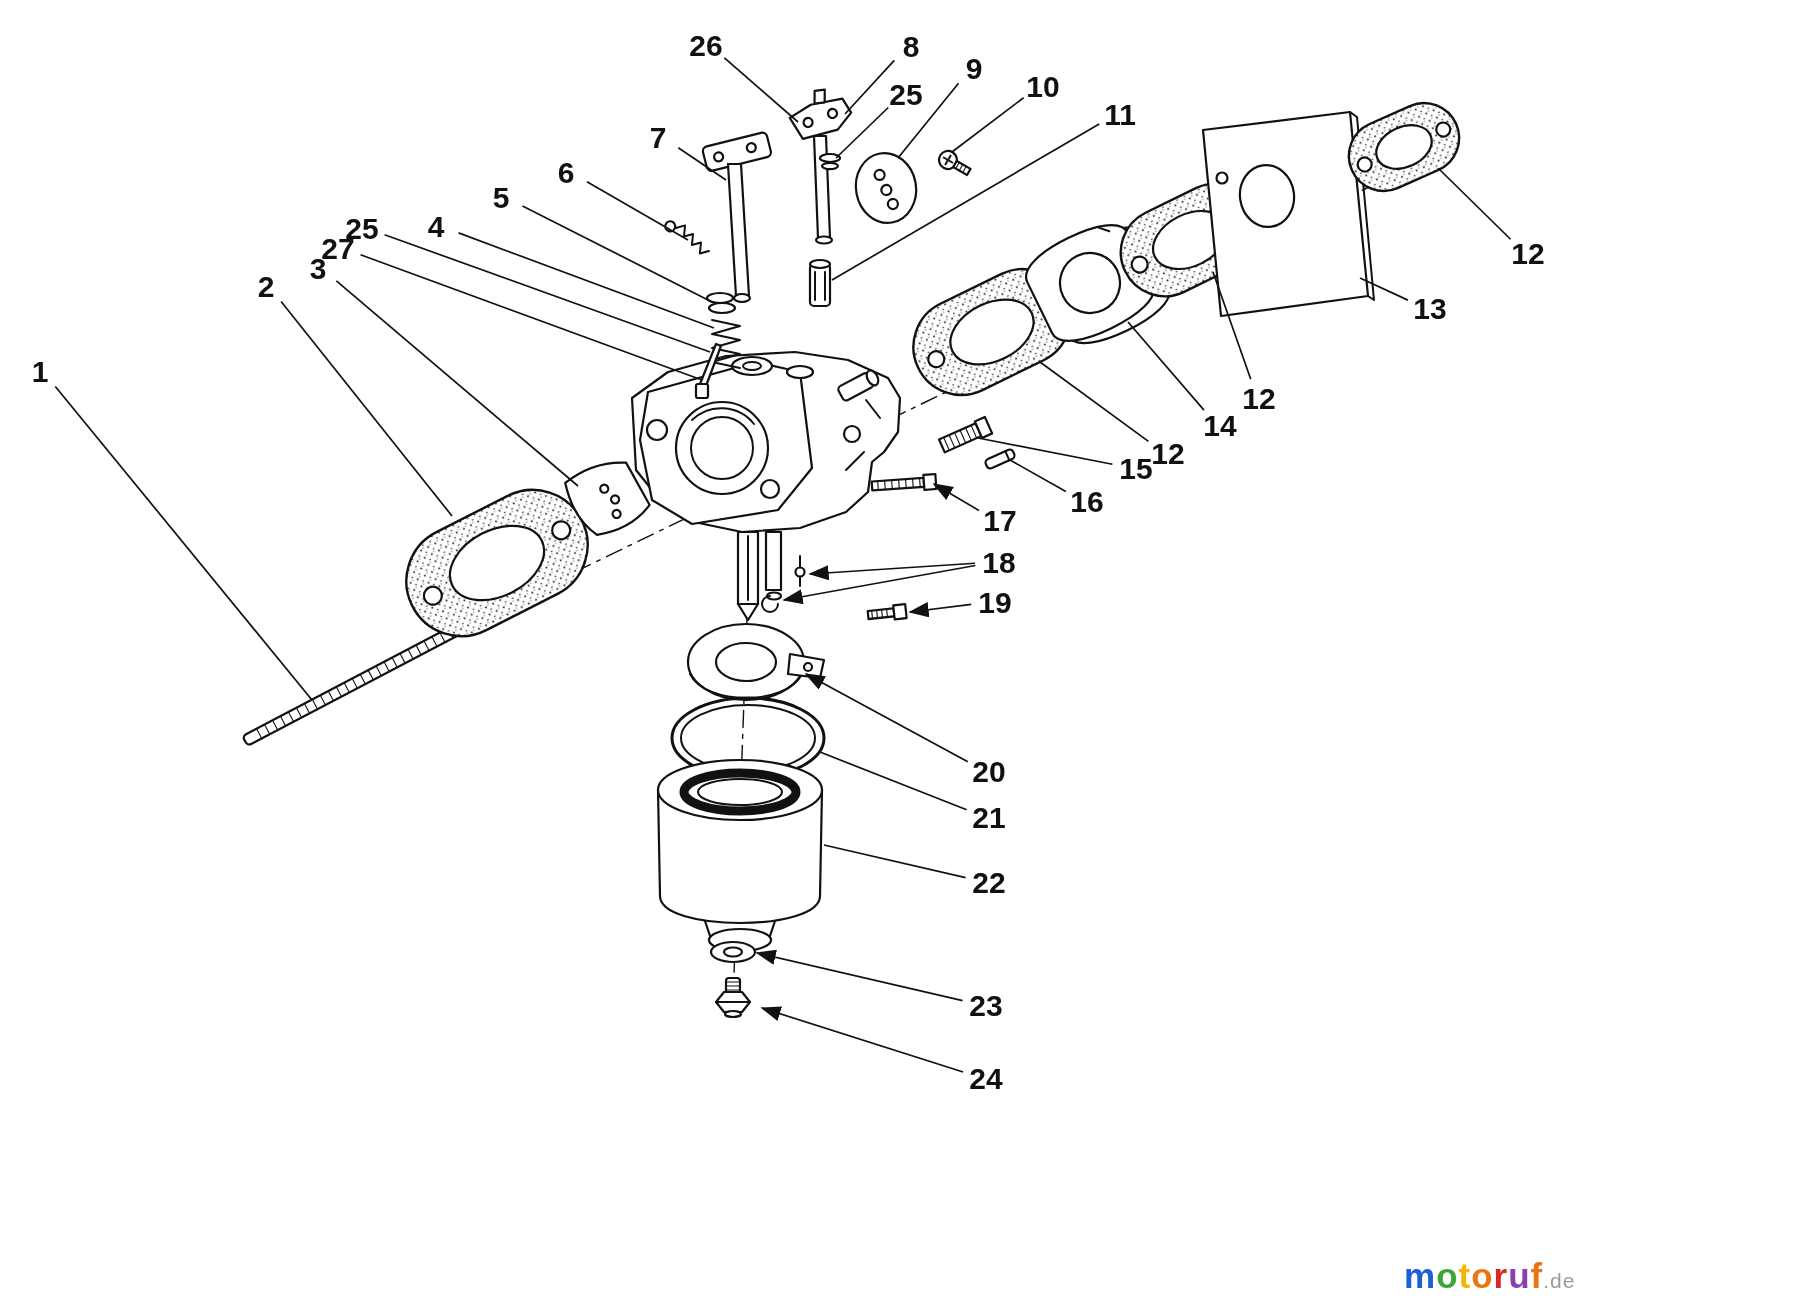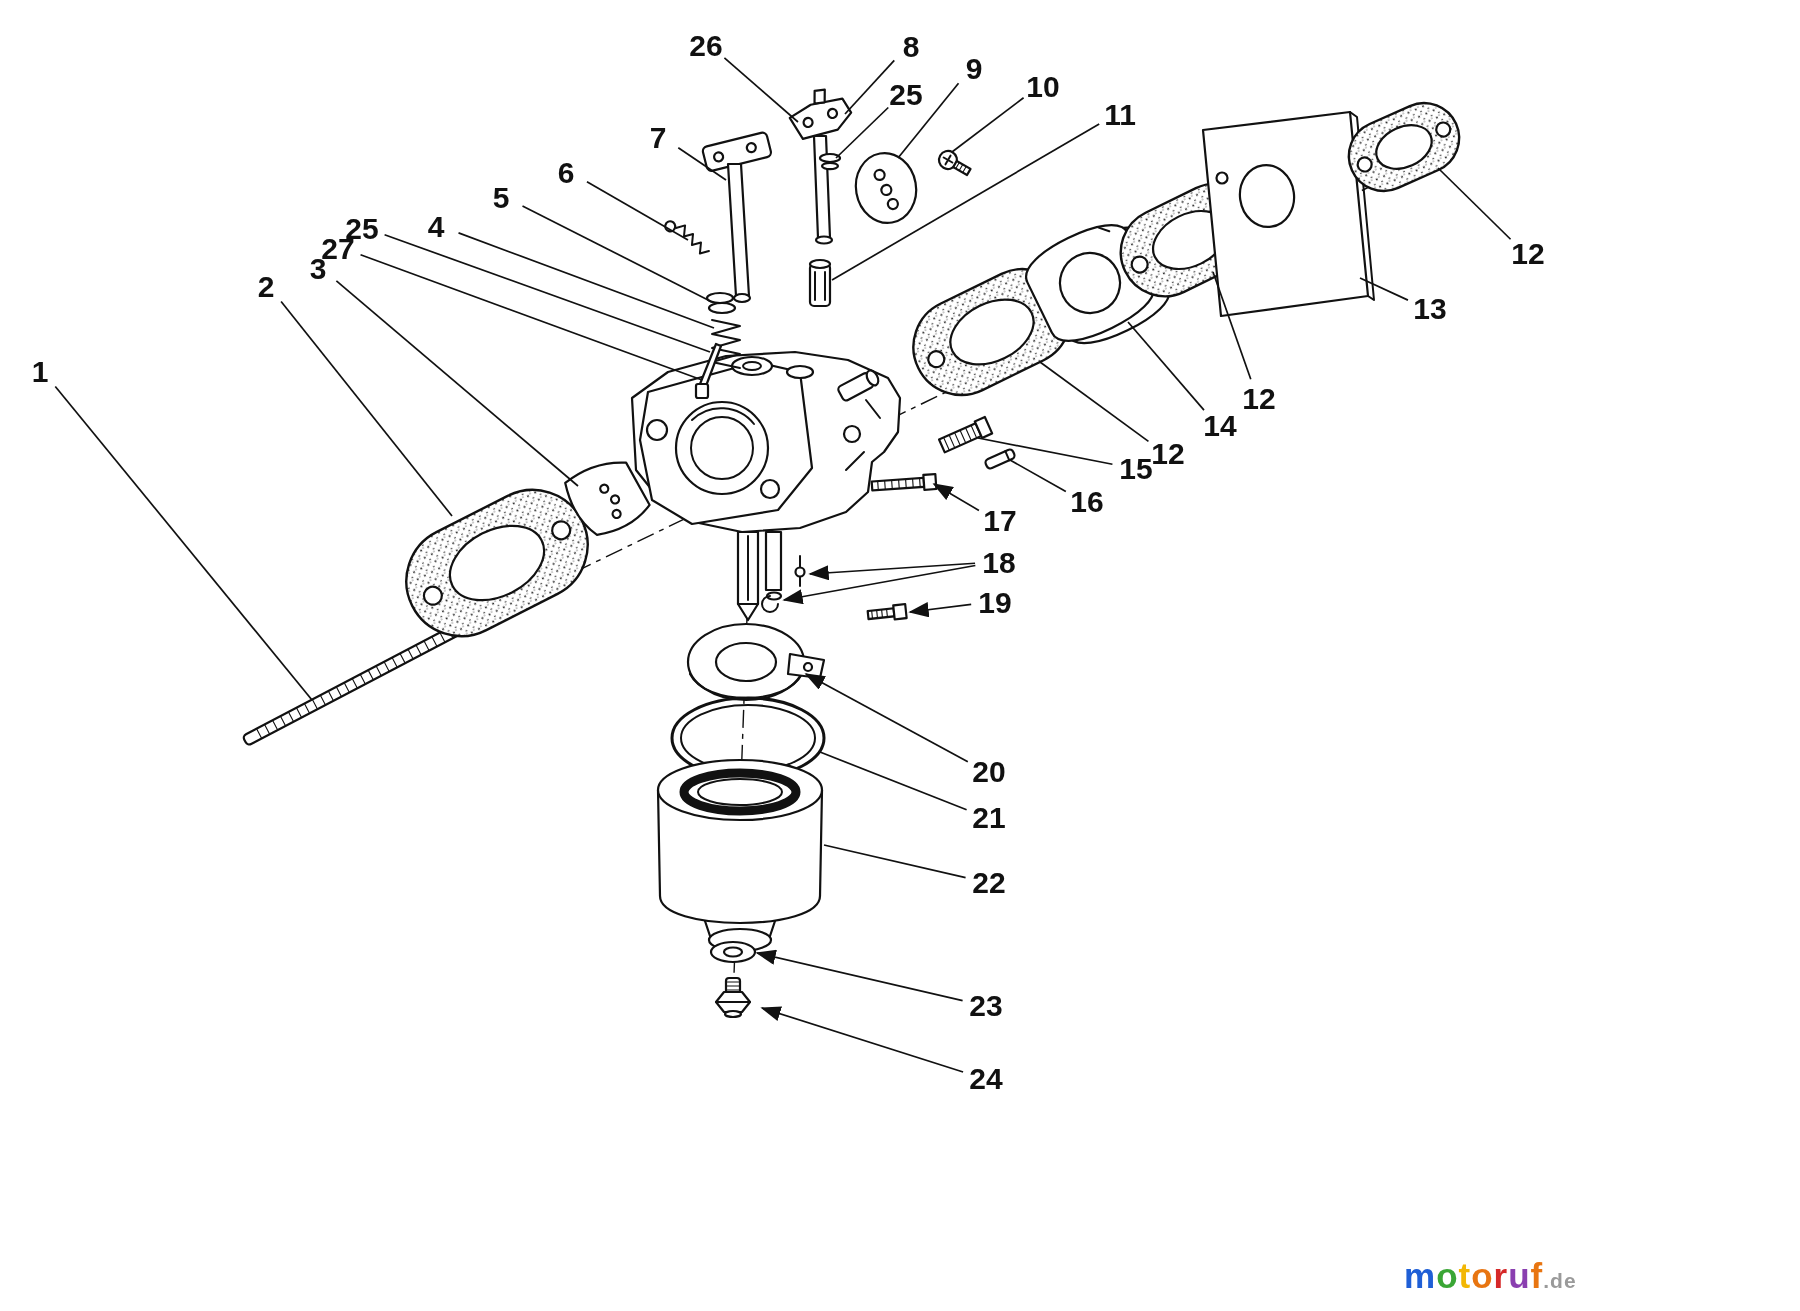--- a/index.html
+++ b/index.html
@@ -17,7 +17,7 @@
   .ring{fill:none;stroke:#111;stroke-width:9;}
   .watermark{position:absolute;left:1404px;top:1256px;font-weight:700;font-size:35px;
              letter-spacing:1px;white-space:nowrap;}
-  .wm-suffix{font-size:21px;font-weight:700;text-align:center;}
+  .wm-suffix{font-size:21px;font-weight:400;text-align:center;}
 </style>
 </head>
 <body>

